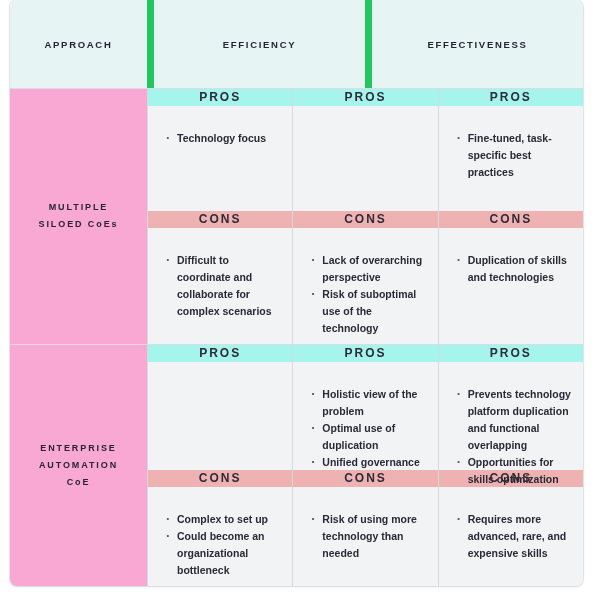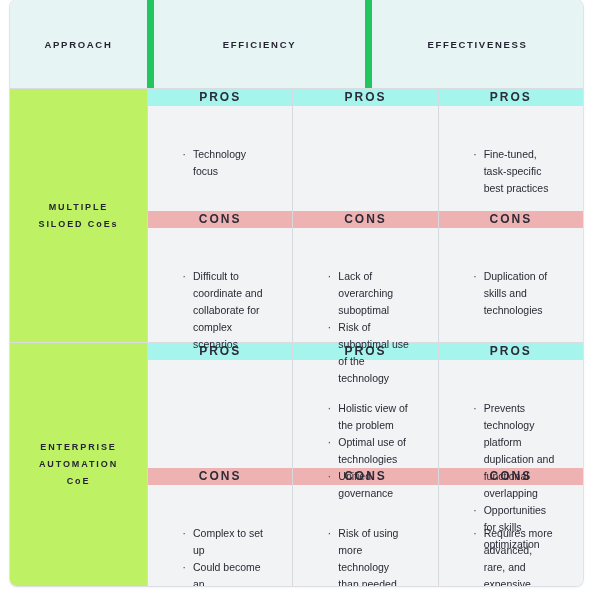--- a/index.html
+++ b/index.html
@@ -125,11 +125,12 @@
 
   .bullets {
     list-style: none;
-    margin: 16px;
+    margin: 0;
     padding: 24px 12px 10px 18px;
     font-size: 10.5px;
     line-height: 17px;
     color: #2b2936;
+    font-weight: bold;
   }
   .bullets li {
     position: relative;

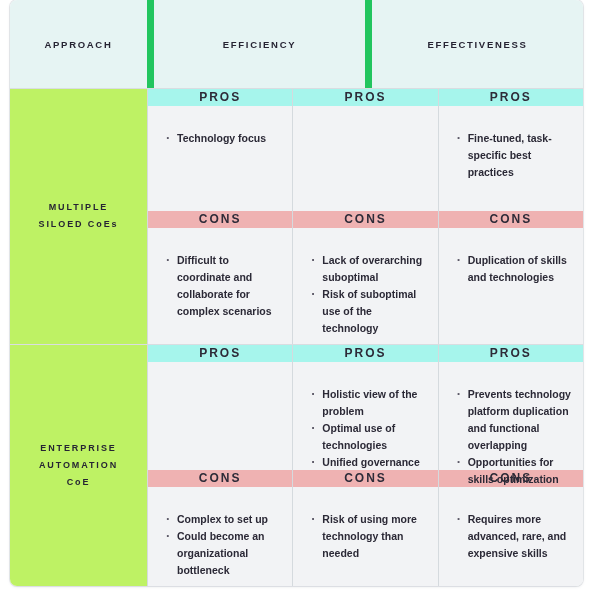--- a/index.html
+++ b/index.html
@@ -73,7 +73,7 @@
   .approach-cell {
     width: 137px;
     flex: 0 0 137px;
-    background: #bef264;
+    background: #f9a8d4;
     display: flex;
     align-items: center;
     justify-content: center;

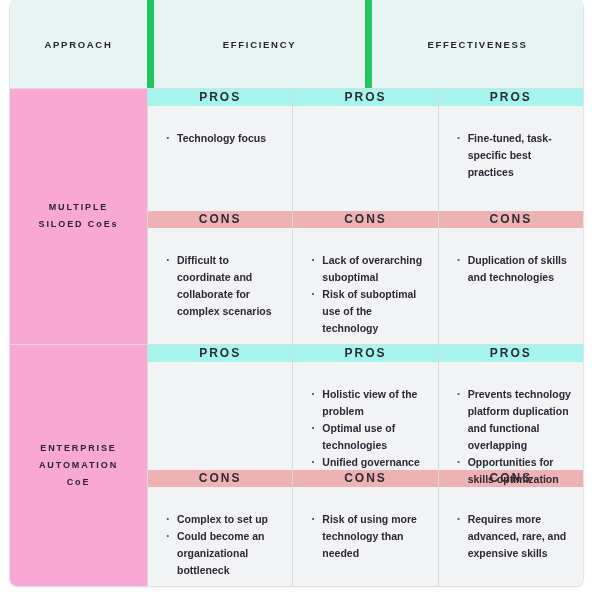--- a/index.html
+++ b/index.html
@@ -198,7 +198,7 @@
         <div class="pc-block cons-block">
           <div class="band band-cons">CONS</div>
           <ul class="bullets">
-            <li>Lack of overarching suboptimal</li>
+            <li>Lack of overarching perspective</li>
             <li>Risk of suboptimal use of the technology</li>
           </ul>
         </div>

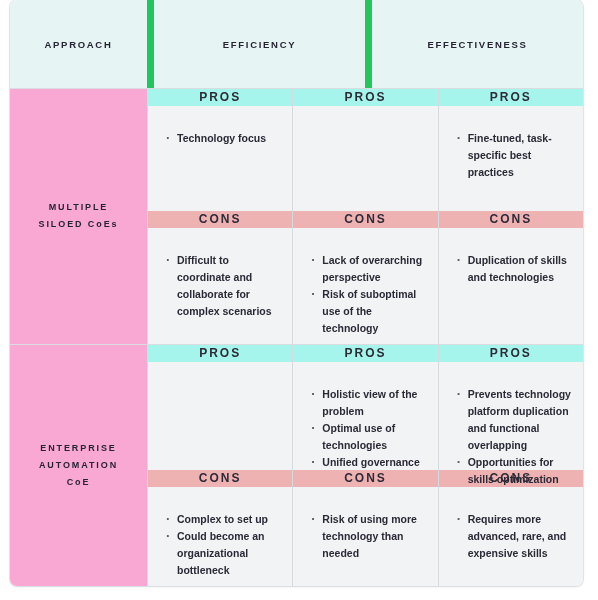--- a/index.html
+++ b/index.html
@@ -246,7 +246,7 @@
           <div class="band band-pros">PROS</div>
           <ul class="bullets">
             <li>Holistic view of the problem</li>
-            <li>Optimal use of technologies</li>
+            <li>Optimal use of duplication</li>
             <li>Unified governance</li>
           </ul>
         </div>

